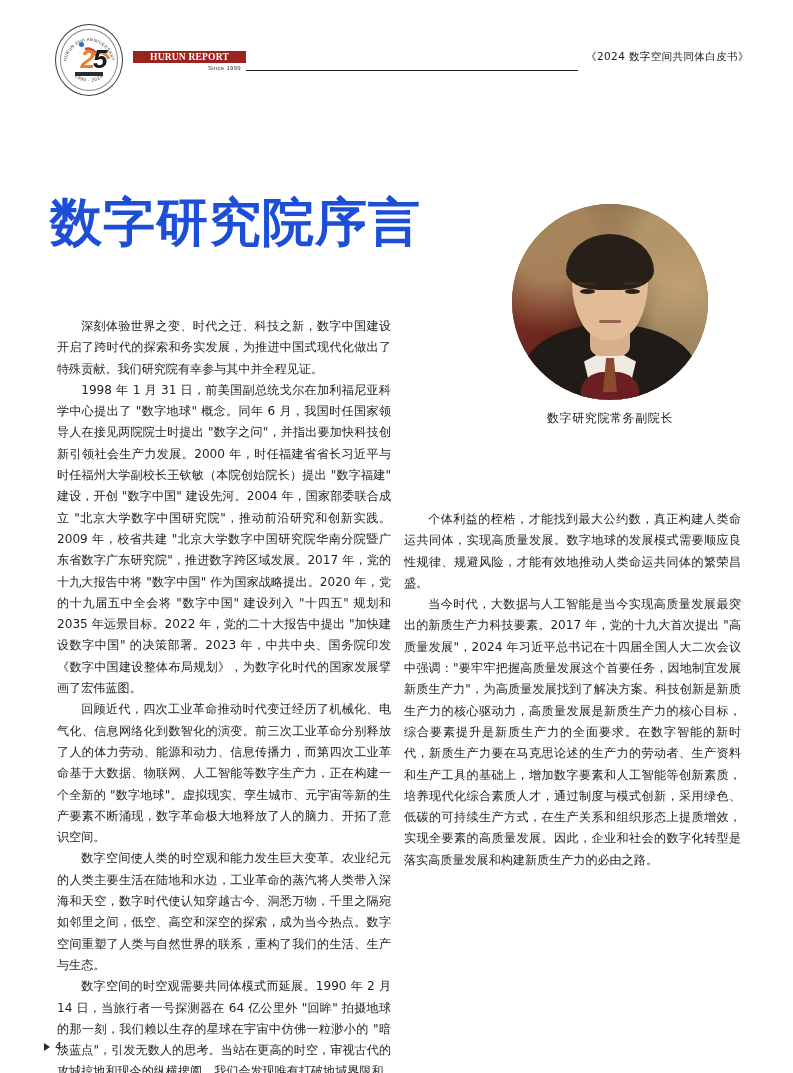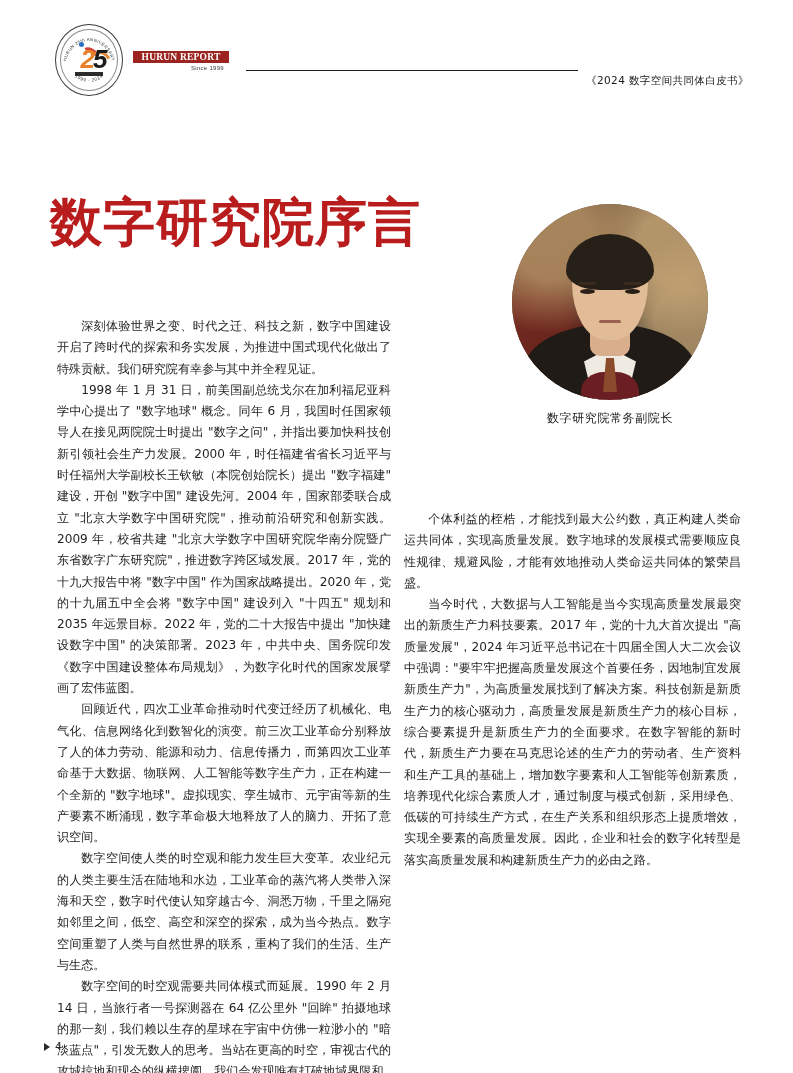--- a/index.html
+++ b/index.html
@@ -116,7 +116,7 @@
   .wordmark .band {
     margin-top: 1px;
     background: #9c2420;
-    width: 96px;
+    width: 113px;
     height: 12px;
     line-height: 12px;
     text-align: center;

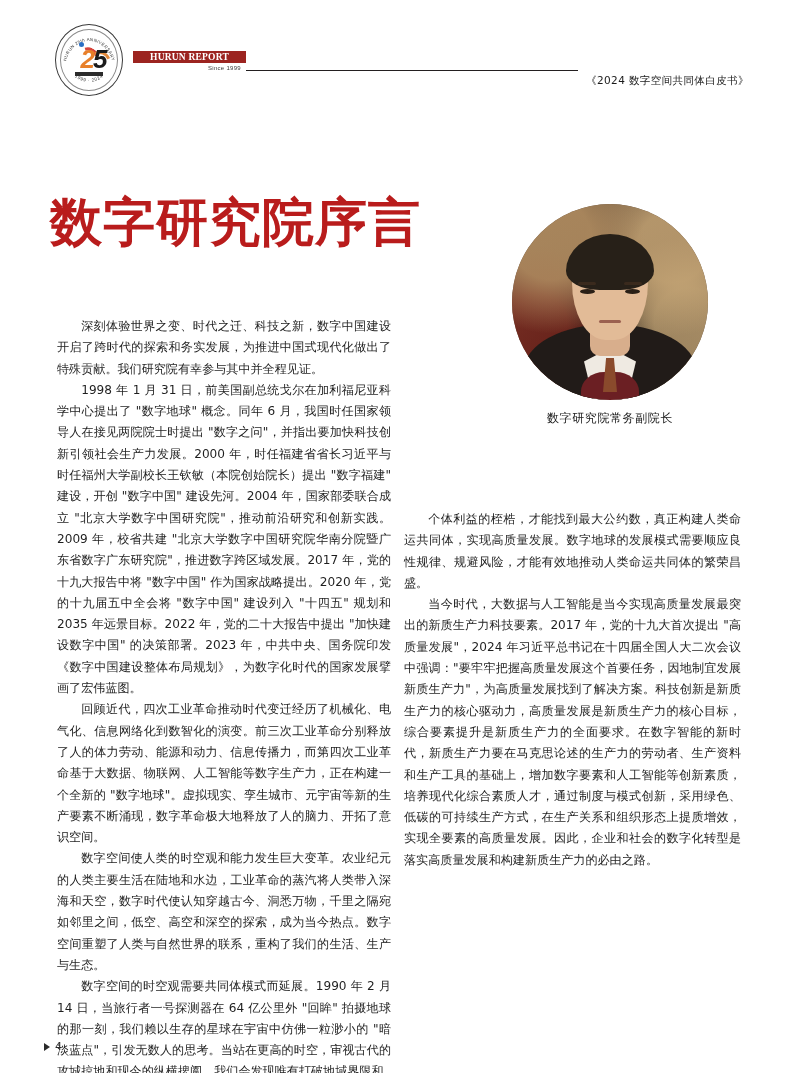--- a/index.html
+++ b/index.html
@@ -147,7 +147,7 @@
   .header-title {
     position: absolute;
     left: 586px;
-    top: 74px;
+    top: 50px;
     font-family: "DejaVu Sans", sans-serif;
     font-size: 10.5px;
     color: #1a1a1a;

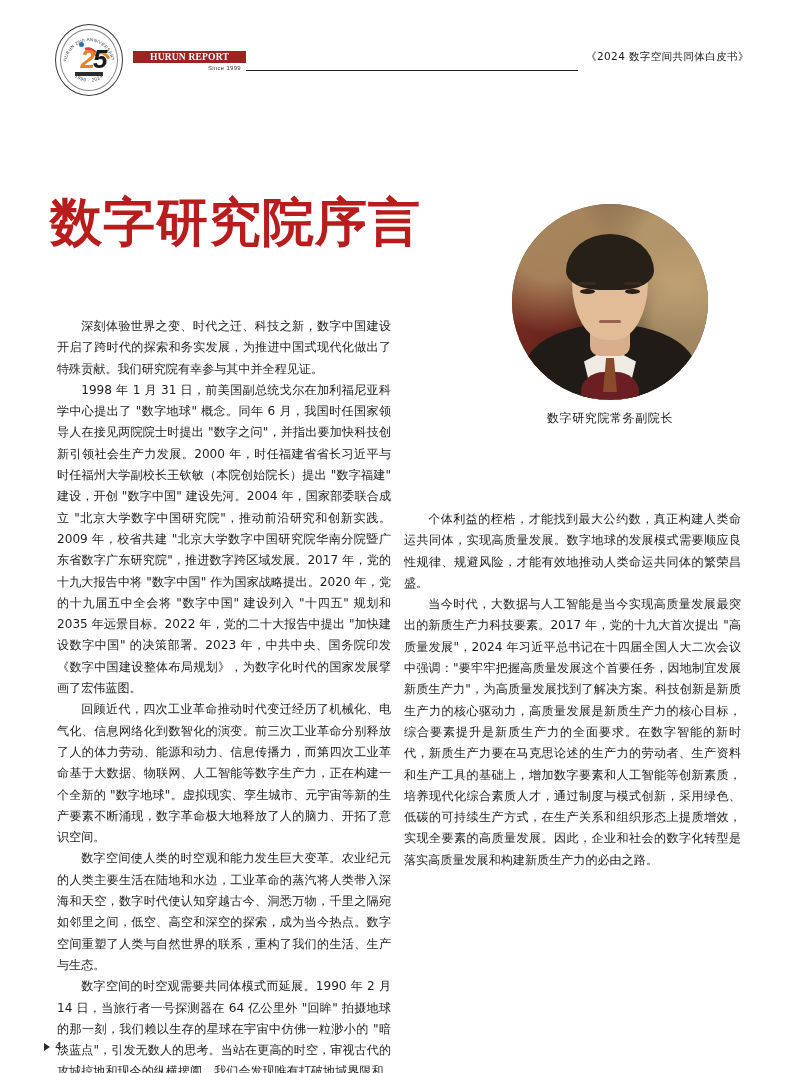--- a/index.html
+++ b/index.html
@@ -163,7 +163,7 @@
     font-family: "DejaVu Sans", sans-serif;
     font-size: 52px;
     font-weight: bold;
-    color: #b91c1c;
+    color: #1d4ed8;
     letter-spacing: 1px;
     line-height: 60px;
     white-space: nowrap;

